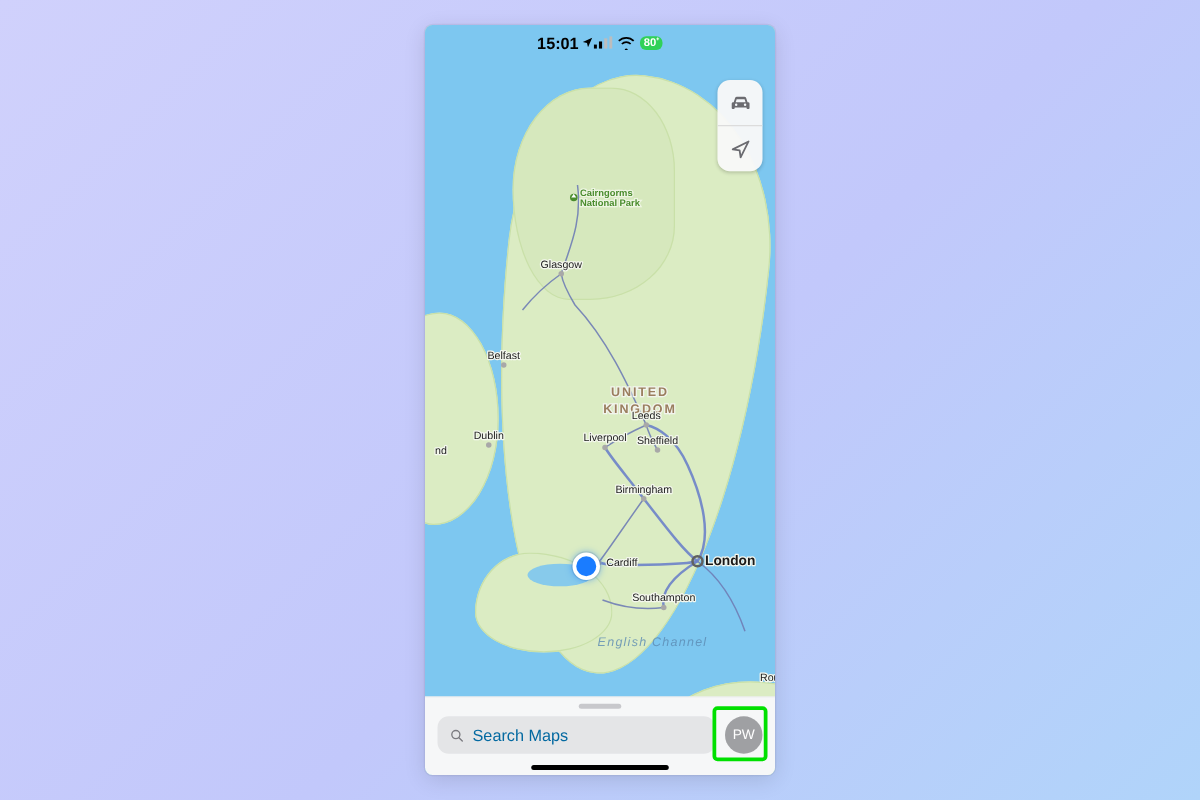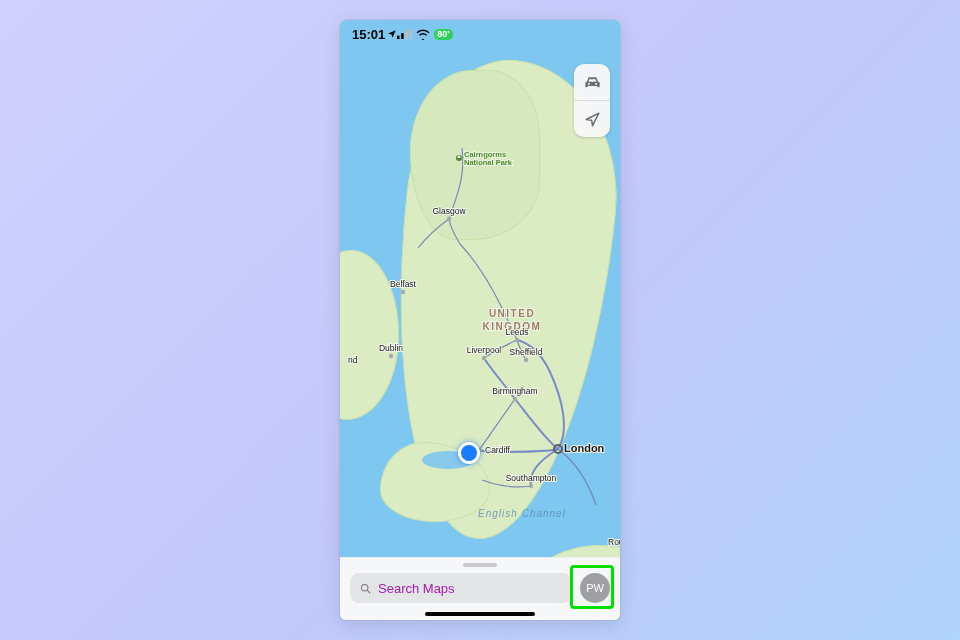--- a/index.html
+++ b/index.html
@@ -24,7 +24,7 @@
   .park{font-size:7.5px;fill:#4a8c2d;font-weight:600;stroke:#eef5e3;stroke-width:2px;paint-order:stroke}
   .channel{font-size:10px;font-style:italic;fill:#5c8bb3;letter-spacing:1px;opacity:.8}
   
-  .statusbar{position:absolute;top:0;left:0;right:0;height:28px;display:flex;align-items:center;justify-content:flex-start;padding:0 12px;z-index:50;font-size:13px;font-weight:600;color:#000;}
+  .statusbar{position:absolute;top:0;left:0;right:0;height:28px;display:flex;align-items:center;justify-content:center;padding:0 12px;z-index:50;font-size:13px;font-weight:600;color:#000;}
   .sb-left{display:flex;align-items:center;gap:2px;}
   .sb-right{display:flex;align-items:center;gap:4px;}
   .loc-arrow{width:10px;height:10px;}

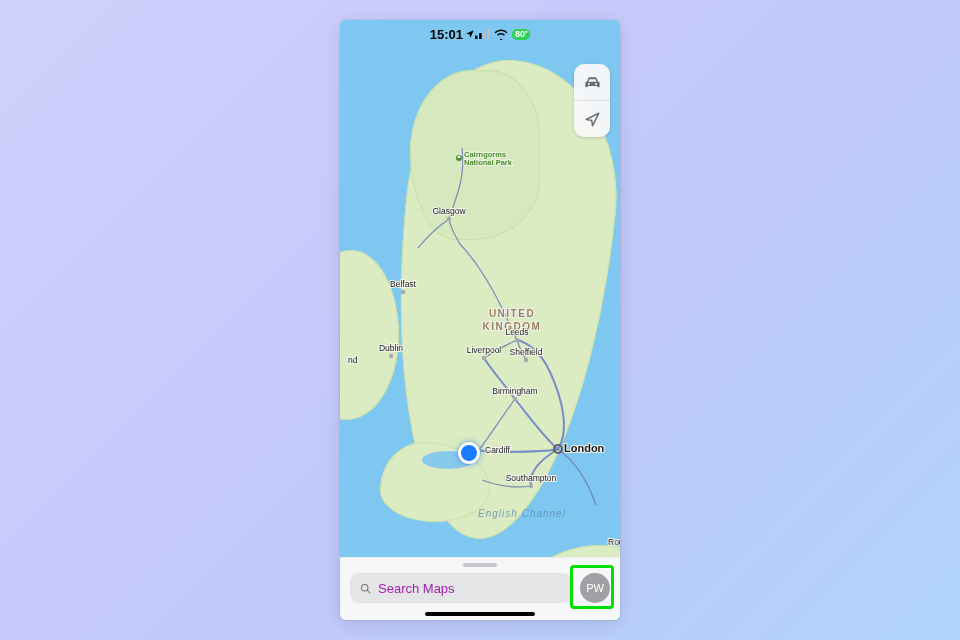--- a/index.html
+++ b/index.html
@@ -40,7 +40,7 @@
   .sheet{position:absolute;bottom:0;left:0;right:0;height:62px;background:#f6f7f8;border-top:1px solid rgba(0,0,0,.04);z-index:50;}
   .grabber{width:34px;height:4px;background:#c8c8cc;border-radius:2px;margin:5px auto 6px;}
   .searchrow{display:flex;align-items:center;gap:8px;padding:0 10px;}
-  .searchbox{flex:1;height:30px;background:#e4e5e7;border-radius:9px;display:flex;align-items:center;padding:0 9px;gap:6px;color:#a21caf;font-size:13px;}
+  .searchbox{flex:1;height:30px;background:#e4e5e7;border-radius:9px;display:flex;align-items:center;padding:0 9px;gap:6px;color:#0369a1;font-size:13px;}
   .searchbox svg{width:13px;height:13px;flex:none;}
   .avatar{width:30px;height:30px;border-radius:50%;background:#9fa0a3;color:#fff;font-size:11px;font-weight:400;display:flex;align-items:center;justify-content:center;}
   .highlight{position:absolute;border:3px solid #00e000;border-radius:4px;z-index:60;pointer-events:none;}

